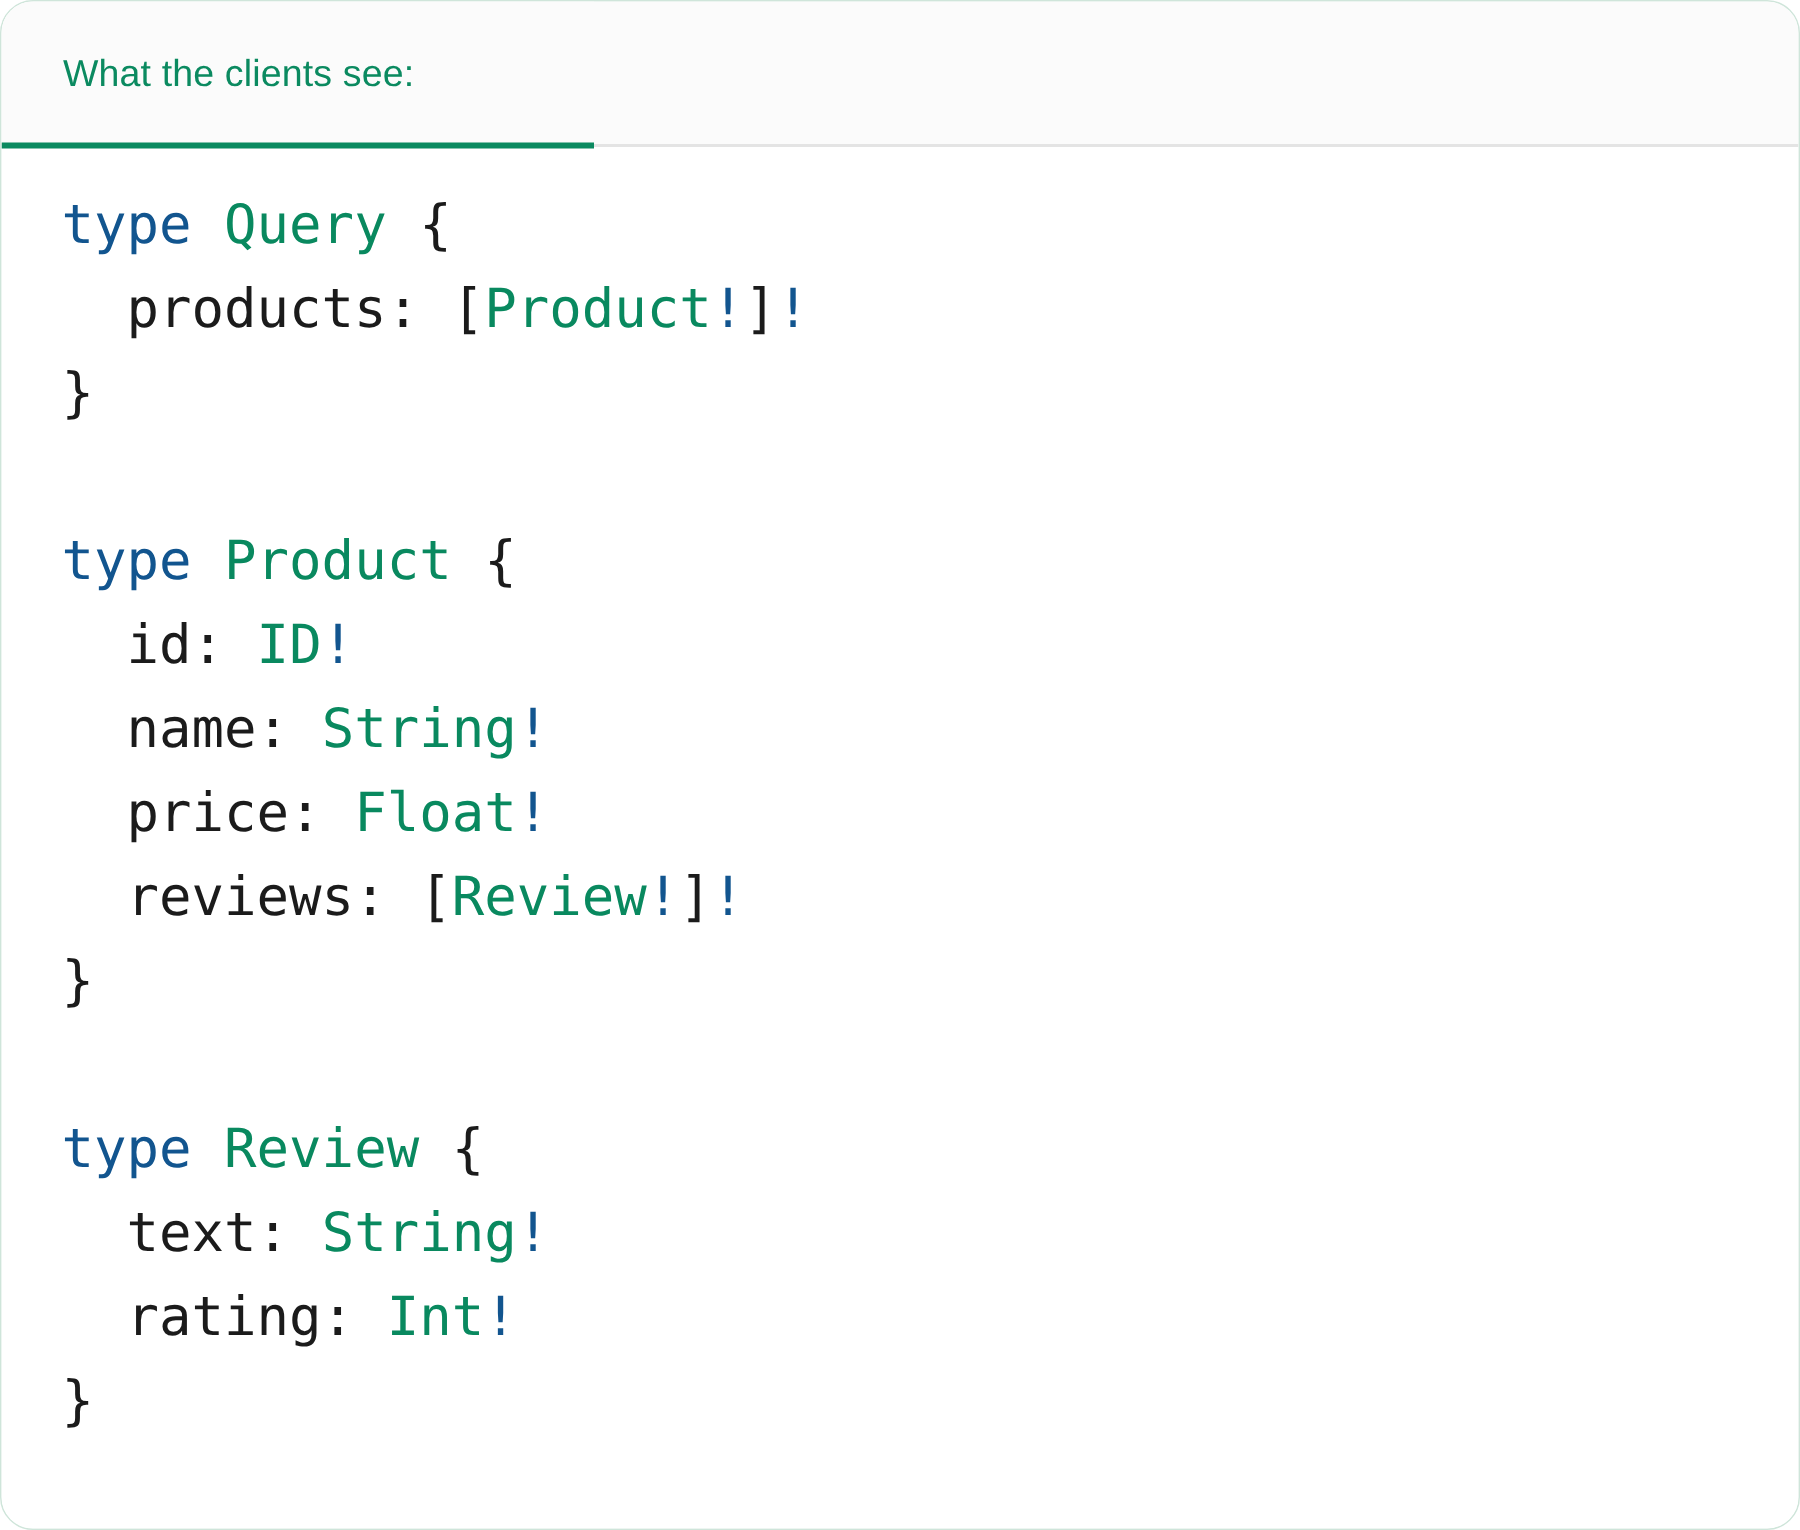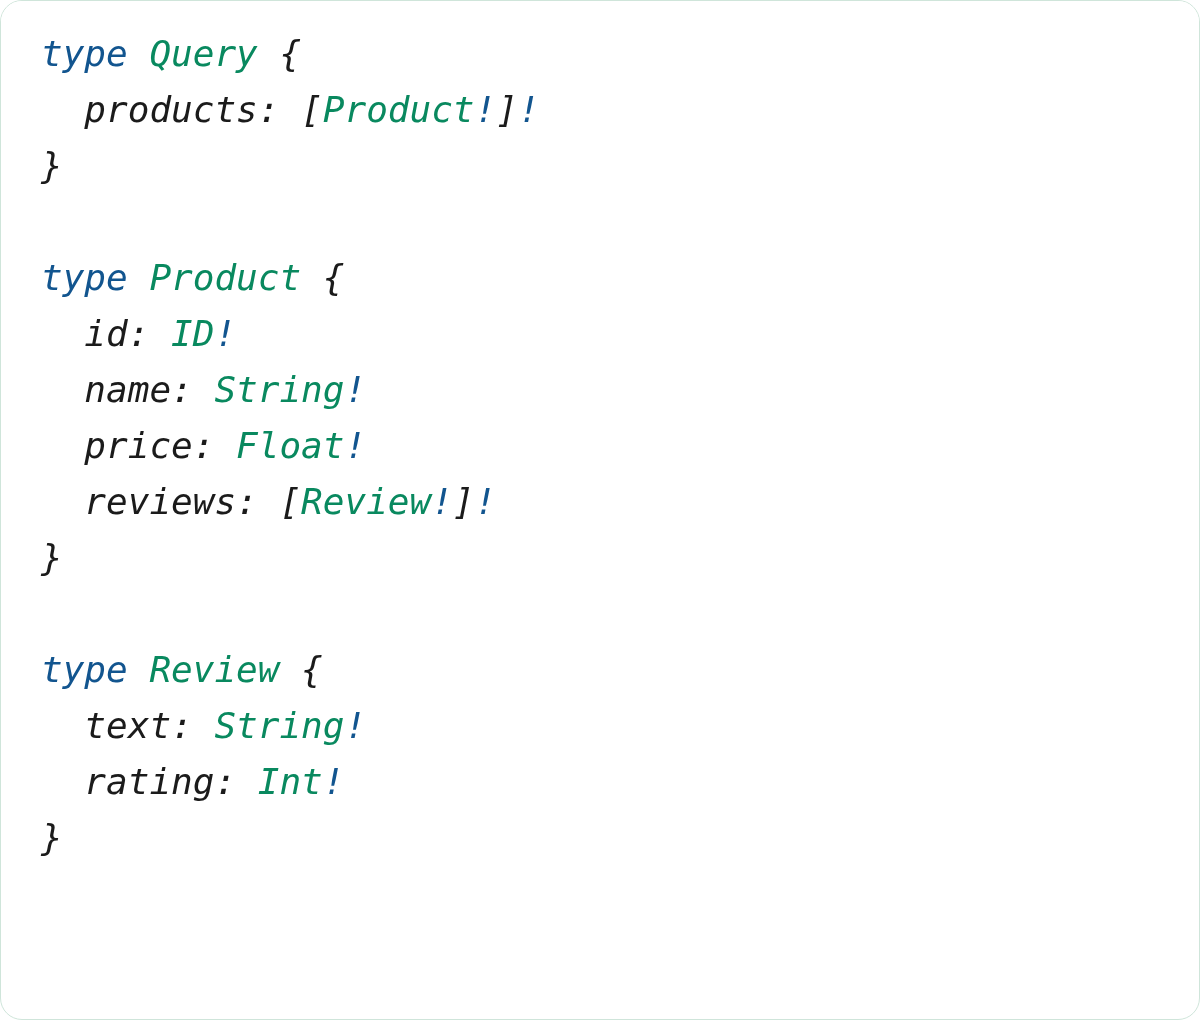--- a/index.html
+++ b/index.html
@@ -102,6 +102,12 @@
 
 <div class="panel">
 
+  <div class="tabstrip">
+    <div class="tab">
+      <span class="tab-label">What the clients see:</span>
+    </div>
+    <div class="tab-indicator"></div>
+  </div>
 
   <div class="code-area">
     <pre class="code-block" id="code-block"><div class="code-line"><span class="tk-kw">type</span><span class="tk-punct"> </span><span class="tk-type">Query</span><span class="tk-punct"> {</span></div><div class="code-line"><span>  </span><span class="tk-field">products</span><span class="tk-punct">: [</span><span class="tk-type">Product</span><span class="tk-bang">!</span><span class="tk-punct">]</span><span class="tk-bang">!</span></div><div class="code-line"><span class="tk-punct">}</span></div><div class="code-line blank"> </div><div class="code-line"><span class="tk-kw">type</span><span class="tk-punct"> </span><span class="tk-type">Product</span><span class="tk-punct"> {</span></div><div class="code-line"><span>  </span><span class="tk-field">id</span><span class="tk-punct">: </span><span class="tk-type">ID</span><span class="tk-bang">!</span></div><div class="code-line"><span>  </span><span class="tk-field">name</span><span class="tk-punct">: </span><span class="tk-type">String</span><span class="tk-bang">!</span></div><div class="code-line"><span>  </span><span class="tk-field">price</span><span class="tk-punct">: </span><span class="tk-type">Float</span><span class="tk-bang">!</span></div><div class="code-line"><span>  </span><span class="tk-field">reviews</span><span class="tk-punct">: [</span><span class="tk-type">Review</span><span class="tk-bang">!</span><span class="tk-punct">]</span><span class="tk-bang">!</span></div><div class="code-line"><span class="tk-punct">}</span></div><div class="code-line blank"> </div><div class="code-line"><span class="tk-kw">type</span><span class="tk-punct"> </span><span class="tk-type">Review</span><span class="tk-punct"> {</span></div><div class="code-line"><span>  </span><span class="tk-field">text</span><span class="tk-punct">: </span><span class="tk-type">String</span><span class="tk-bang">!</span></div><div class="code-line"><span>  </span><span class="tk-field">rating</span><span class="tk-punct">: </span><span class="tk-type">Int</span><span class="tk-bang">!</span></div><div class="code-line"><span class="tk-punct">}</span></div></pre>

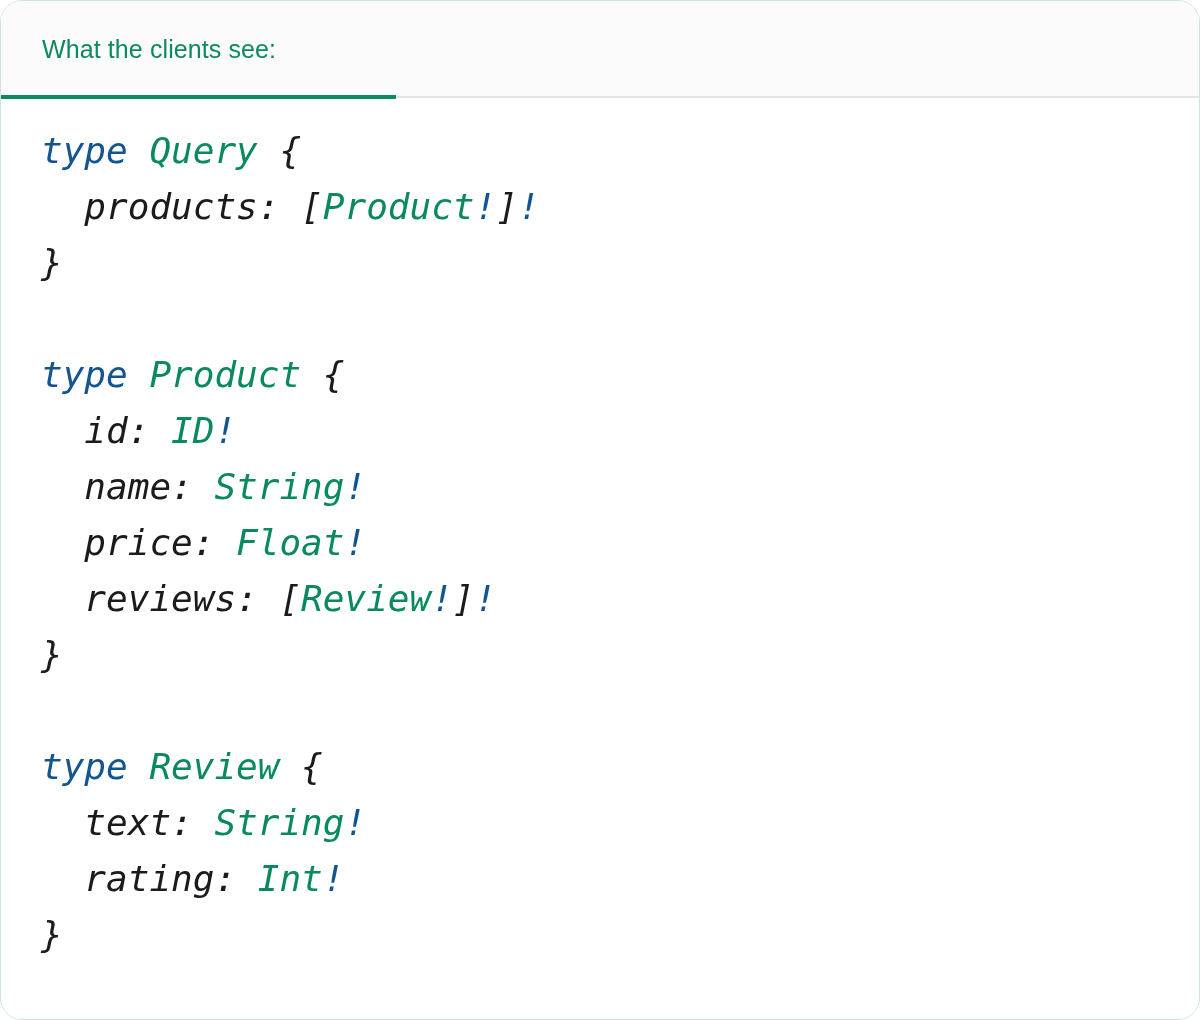--- a/index.html
+++ b/index.html
@@ -81,7 +81,6 @@
     line-height: 56px;
     white-space: pre;
     color: #1b1b1b;
-    font-style: italic;
   }
   .code-line {
     height: 56px;

